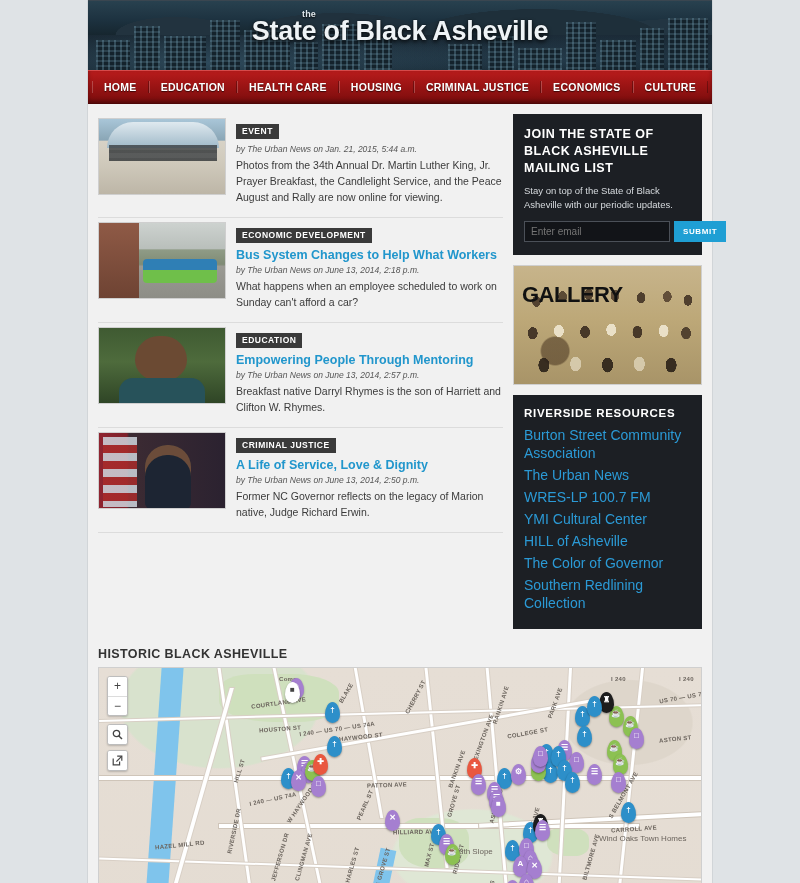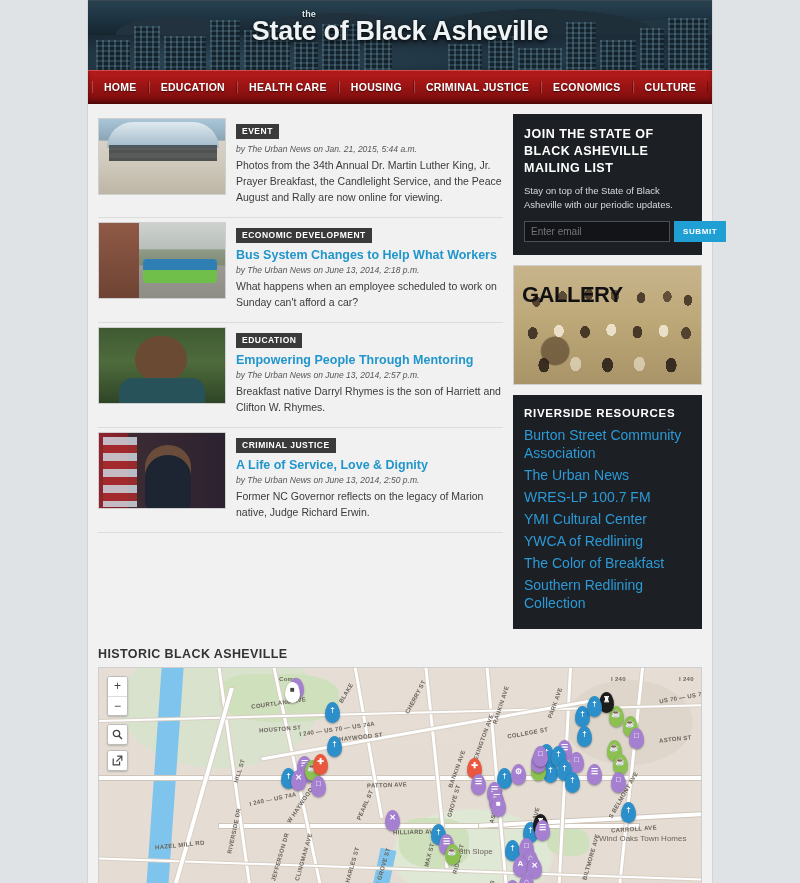--- a/index.html
+++ b/index.html
@@ -345,7 +345,7 @@
                 <li><a href="#">The Urban News</a></li>
                 <li><a href="#">WRES-LP 100.7 FM</a></li>
                 <li><a href="#">YMI Cultural Center</a></li>
-                <li><a href="#">YWCA of Redlining</a></li>
+                <li><a href="#">HILL of Asheville</a></li>
                 <li><a href="#">The Color of Breakfast</a></li>
                 <li><a href="#">Southern Redlining Collection</a></li>
               </ul>

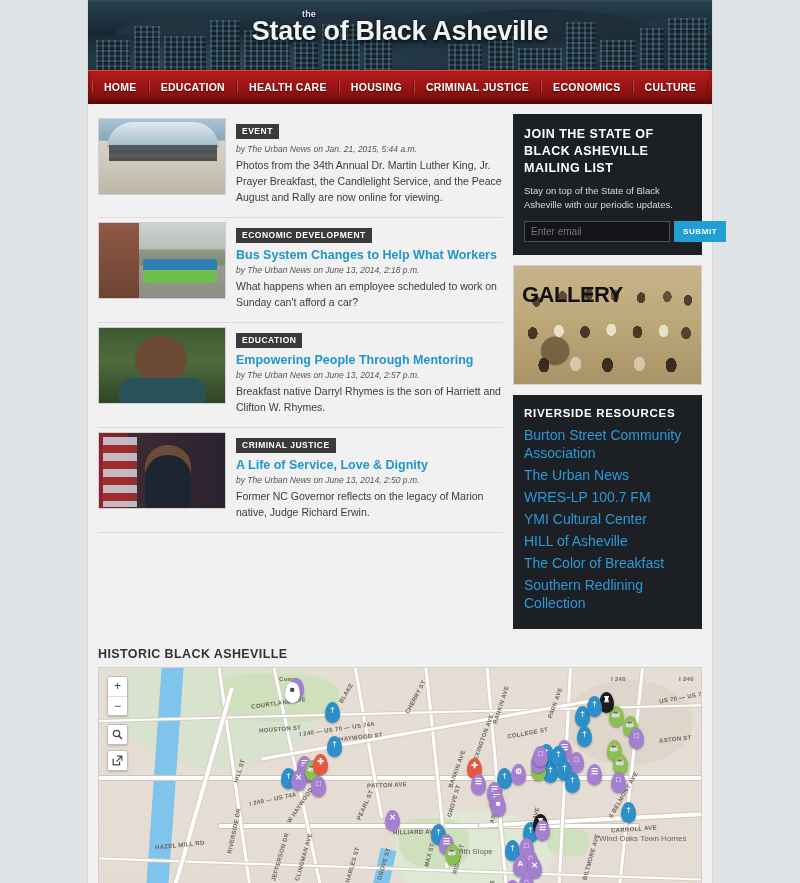--- a/index.html
+++ b/index.html
@@ -346,7 +346,7 @@
                 <li><a href="#">WRES-LP 100.7 FM</a></li>
                 <li><a href="#">YMI Cultural Center</a></li>
                 <li><a href="#">HILL of Asheville</a></li>
-                <li><a href="#">The Color of Breakfast</a></li>
+                <li><a href="#">The Color of Governor</a></li>
                 <li><a href="#">Southern Redlining Collection</a></li>
               </ul>
           </div>

